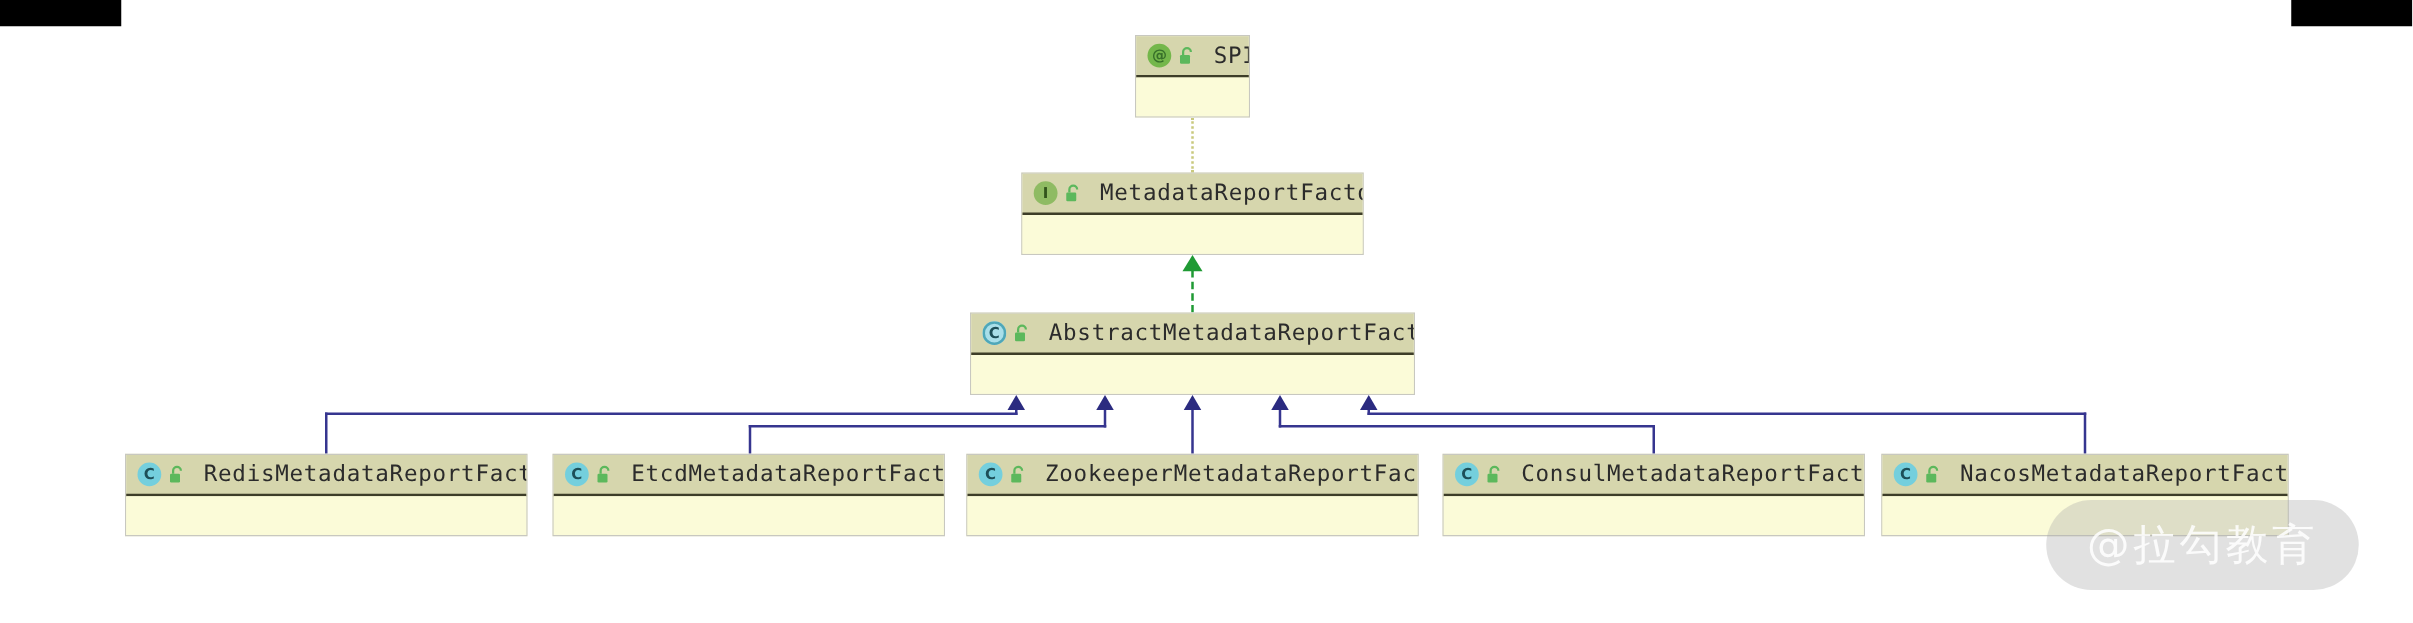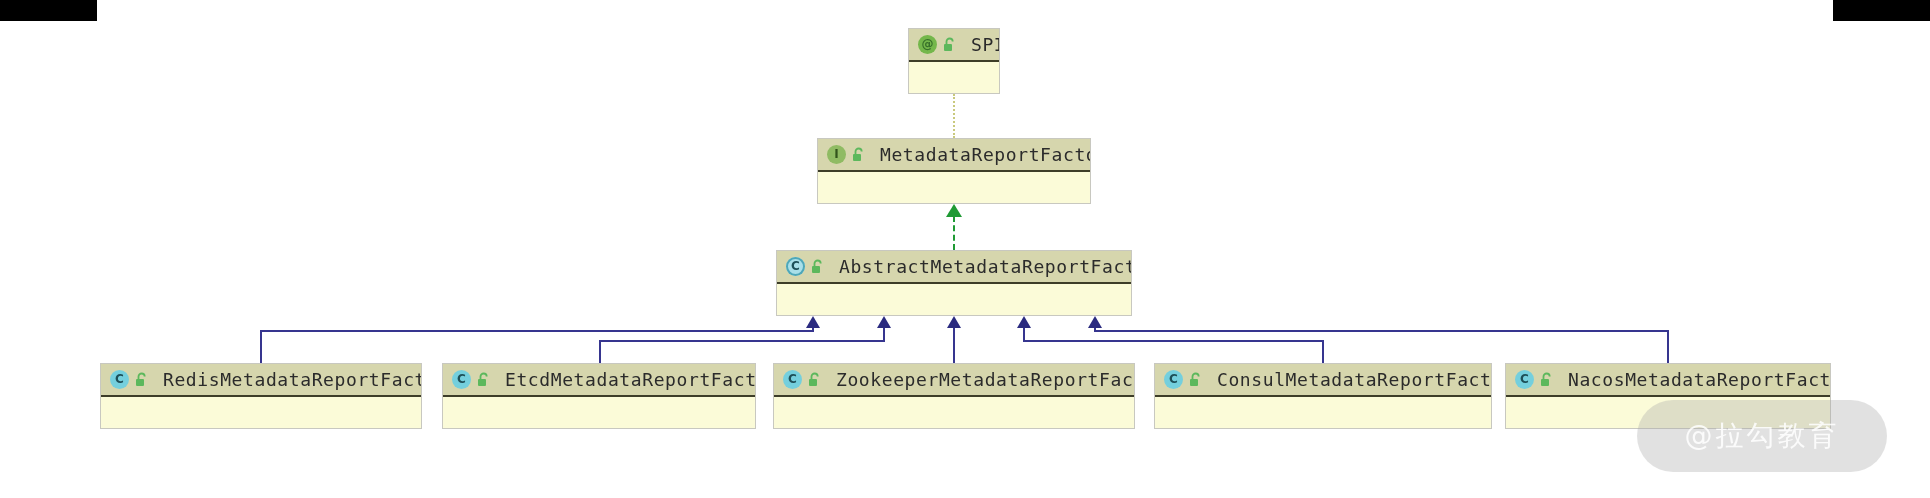--- a/index.html
+++ b/index.html
@@ -148,7 +148,7 @@
     background: rgba(170,170,170,0.35);
     color: rgba(255,255,255,0.85);
     font-family: "DejaVu Sans", "Liberation Sans", sans-serif;
-    font-size: 28px;
+    font-size: 34px;
     letter-spacing: 3px;
     user-select: none;
   }

